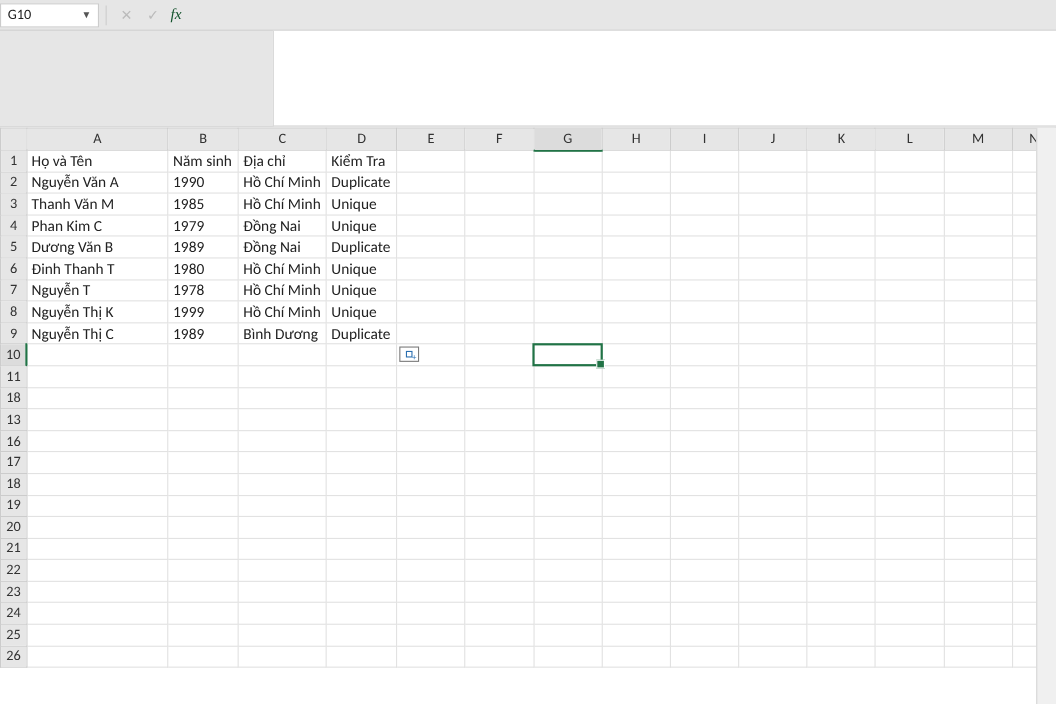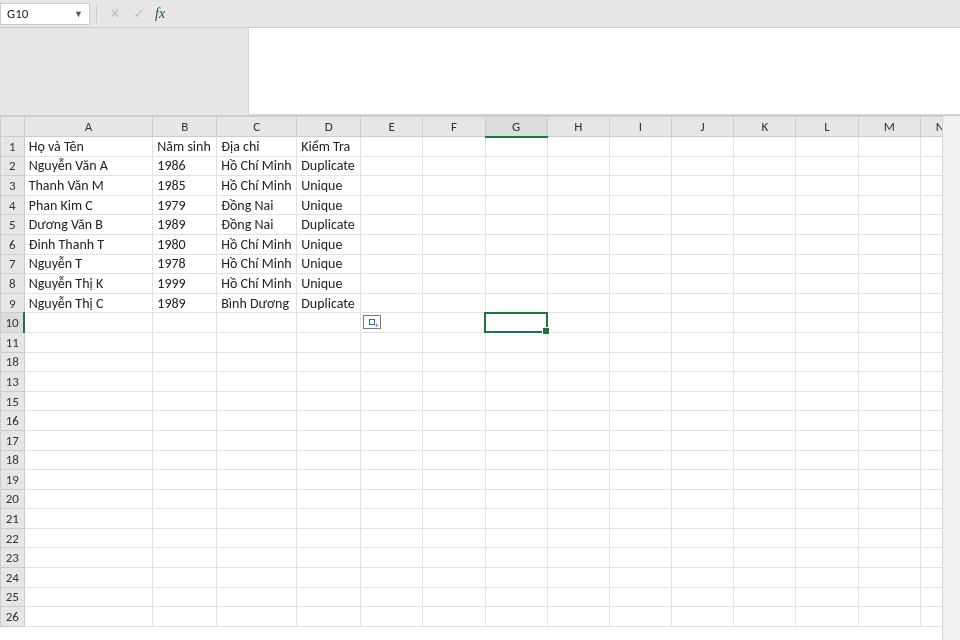--- a/index.html
+++ b/index.html
@@ -118,7 +118,7 @@
         <tr>
           <td class="rowhead">2</td>
           <td class="cell colA">Nguyễn Văn A</td>
-          <td class="cell colB ralign">1986</td>
+          <td class="cell colB ralign">1990</td>
           <td class="cell colC">Hồ Chí Minh</td>
           <td class="cell colD">Duplicate</td>
           <td class="cell colE"></td>

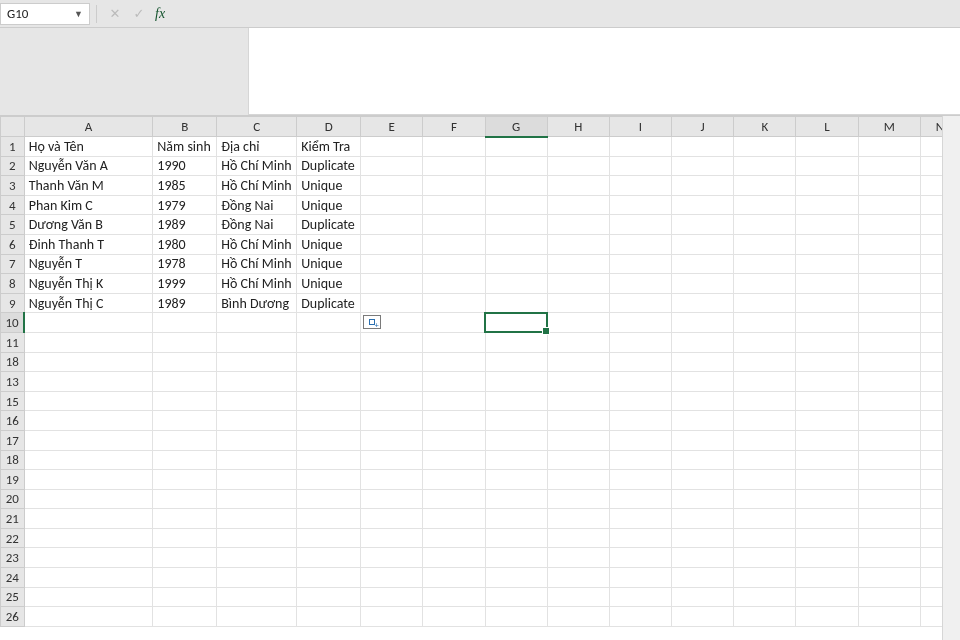--- a/index.html
+++ b/index.html
@@ -320,23 +320,6 @@
           <td class="cell colN"></td>
         </tr>
         <tr>
-          <td class="rowhead">15</td>
-          <td class="cell colA"></td>
-          <td class="cell colB ralign"></td>
-          <td class="cell colC"></td>
-          <td class="cell colD"></td>
-          <td class="cell colE"></td>
-          <td class="cell colF"></td>
-          <td class="cell colG"></td>
-          <td class="cell colH"></td>
-          <td class="cell colI"></td>
-          <td class="cell colJ"></td>
-          <td class="cell colK"></td>
-          <td class="cell colL"></td>
-          <td class="cell colM"></td>
-          <td class="cell colN"></td>
-        </tr>
-        <tr>
           <td class="rowhead">16</td>
           <td class="cell colA"></td>
           <td class="cell colB ralign"></td>

